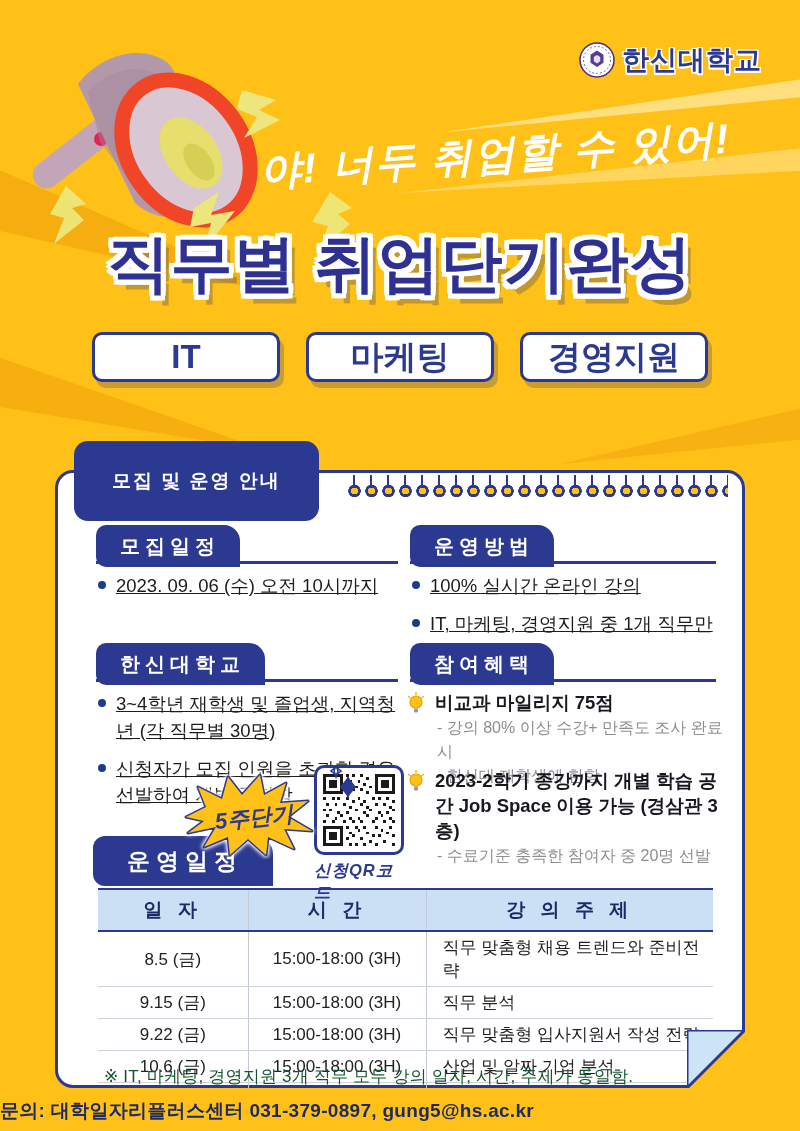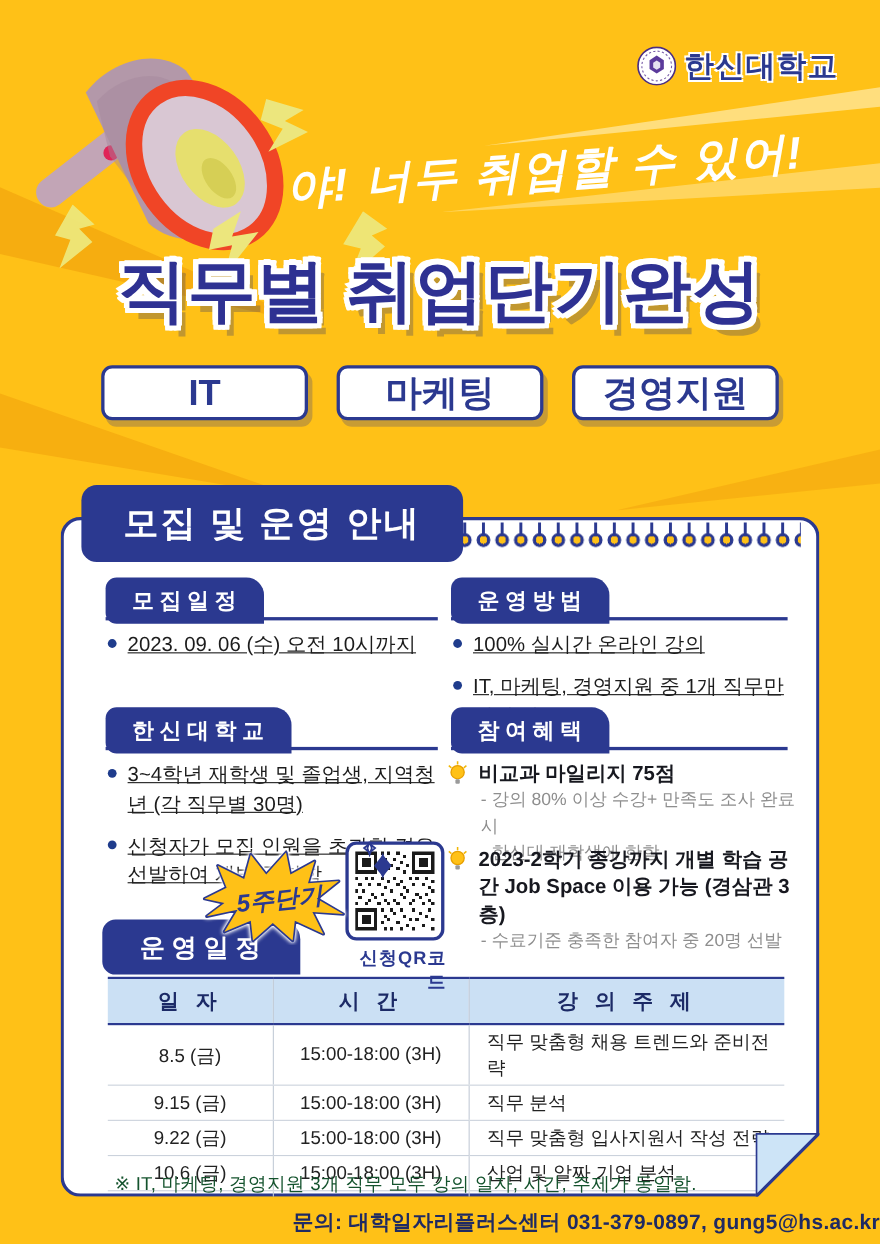--- a/index.html
+++ b/index.html
@@ -40,7 +40,7 @@
     box-shadow:4px 6px 0 rgba(58,62,128,.28); padding:0 22px; }
 
   .section-badge{ position:absolute; left:74px; top:441px; background:#2B3990; color:#fff;
-    font-size:32px; font-weight:800; letter-spacing:2px; padding:13px 38px; border-radius:14px; z-index:5; }
+    font-size:19px; font-weight:800; letter-spacing:2px; padding:27px 38px; border-radius:14px; z-index:5; }
 
   
   .card{ position:absolute; left:55px; top:470px; width:690px; height:618px; background:#fff;

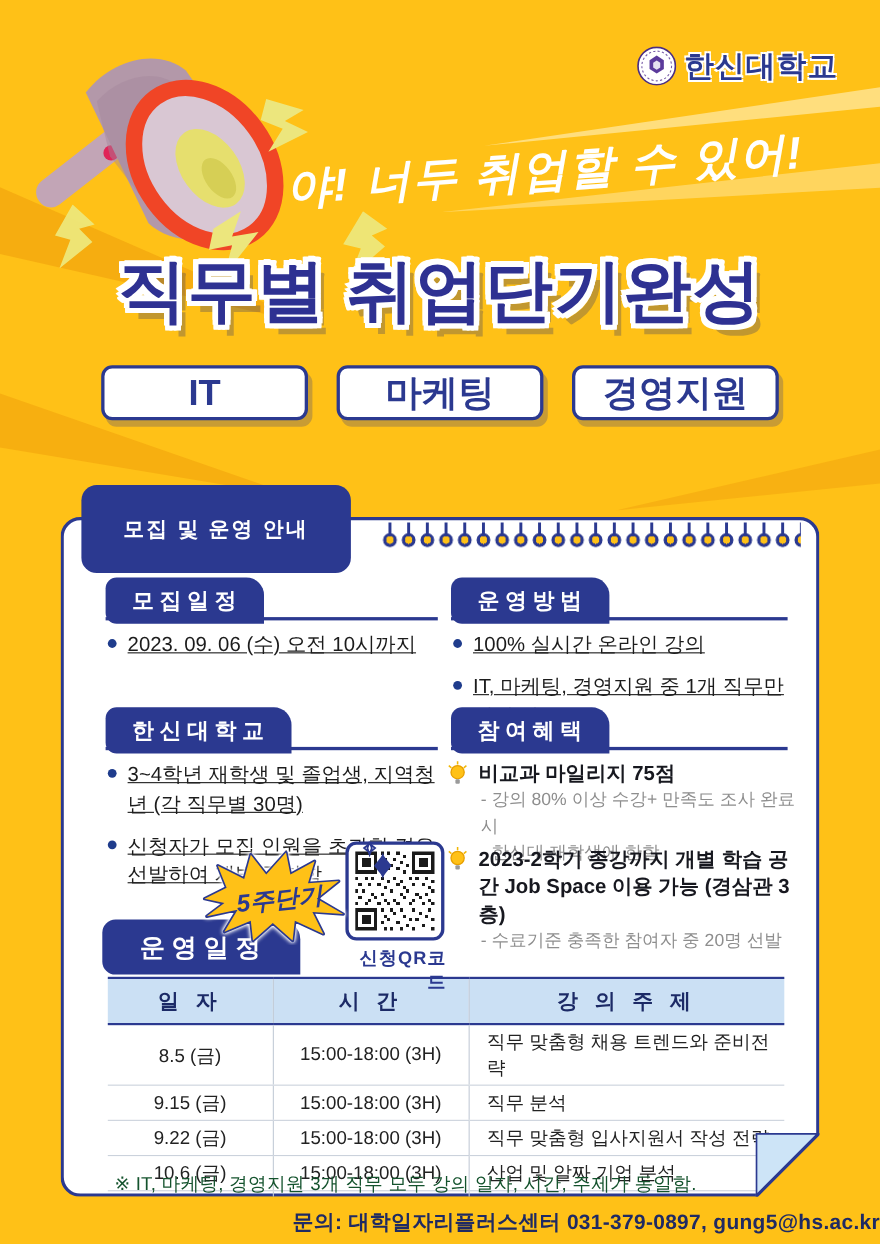--- a/index.html
+++ b/index.html
@@ -72,7 +72,7 @@
     font-size:22px; font-weight:900; font-style:italic; color:#2B3990; transform:rotate(-6deg); }
   .sparkles{ position:absolute; left:268px; top:292px; z-index:3; }
 
-  .qr-wrap{ position:absolute; left:256px; top:292px; width:92px; text-align:right; z-index:2; }
+  .qr-wrap{ position:absolute; left:256px; top:292px; width:92px; text-align:left; z-index:2;font-style:italic; }
   .qr-box{ width:90px; height:90px; background:#fff; border:3.5px solid #2B3990; border-radius:10px;
     display:flex; align-items:center; justify-content:center; }
   .qr-label{ margin-top:5px; font-size:16.5px; font-weight:700; color:#2B3990; letter-spacing:1px; }

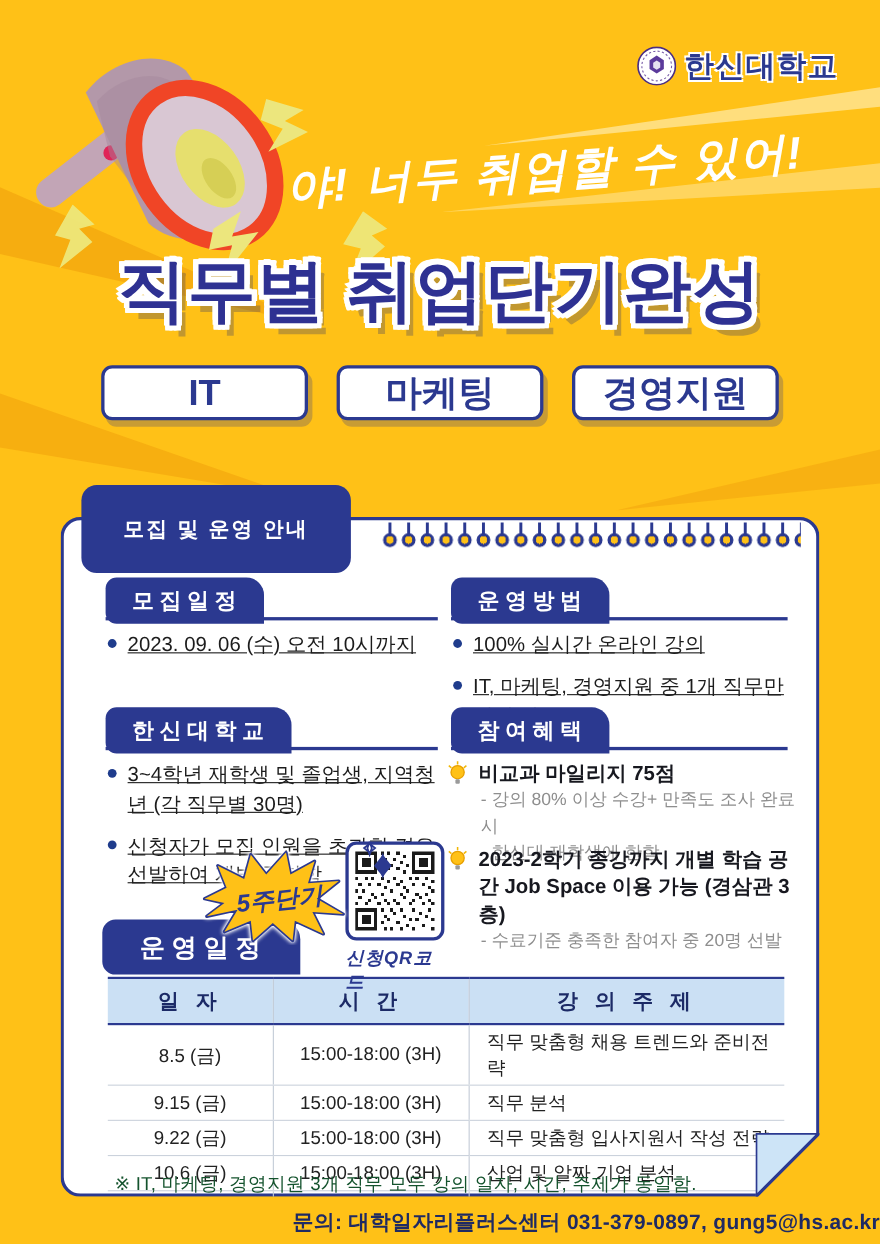--- a/index.html
+++ b/index.html
@@ -86,7 +86,7 @@
 
   .note{ position:absolute; left:46px; top:592px; font-size:17px; font-weight:400; color:#14532d; letter-spacing:.2px; }
 
-  .footer-contact{ position:absolute; left:0; top:1098px; width:100%; text-align:right;
+  .footer-contact{ position:absolute; left:0; top:1098px; width:100%; text-align:left;
     font-size:19px; font-weight:700; color:#1F2A63; letter-spacing:.3px; }
 </style>
 </head>

